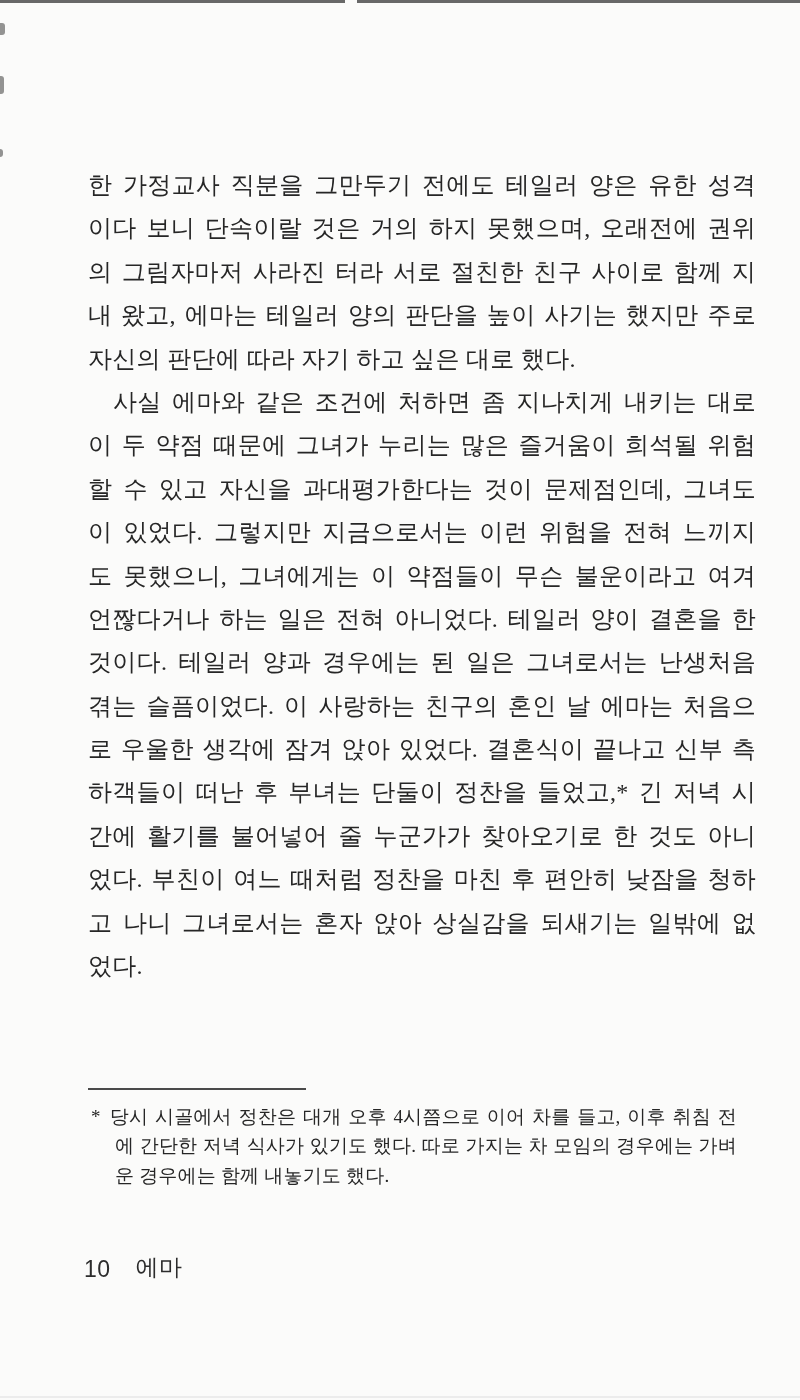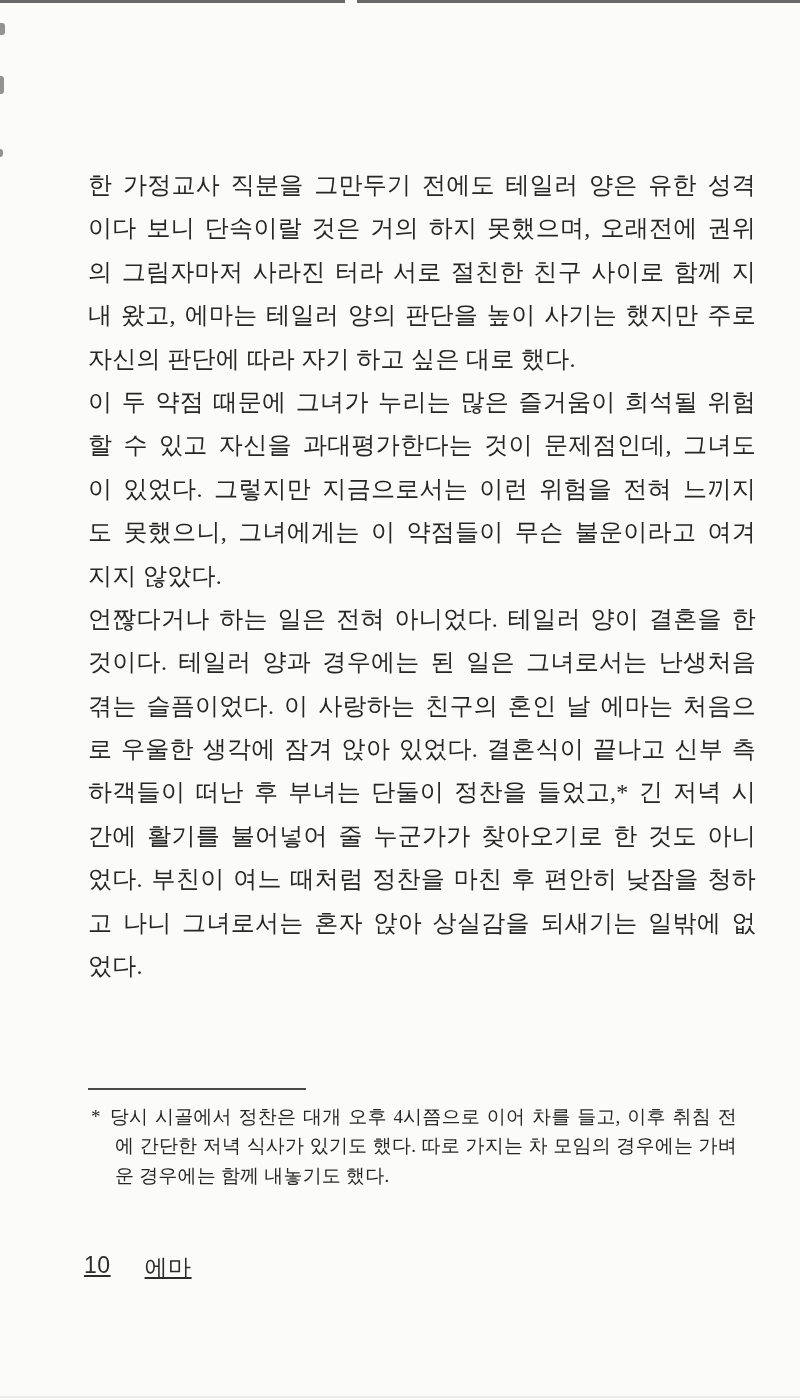--- a/index.html
+++ b/index.html
@@ -81,6 +81,7 @@
       <div class="line last">자신의 판단에 따라 자기 하고 싶은 대로 했다.</div>
     </section>
     <section>
+      <div class="line indent">사실 에마와 같은 조건에 처하면 좀 지나치게 내키는 대로</div>
       <div class="line">이 두 약점 때문에 그녀가 누리는 많은 즐거움이 희석될 위험</div>
       <div class="line">할 수 있고 자신을 과대평가한다는 것이 문제점인데, 그녀도</div>
       <div class="line">이 있었다. 그렇지만 지금으로서는 이런 위험을 전혀 느끼지</div>

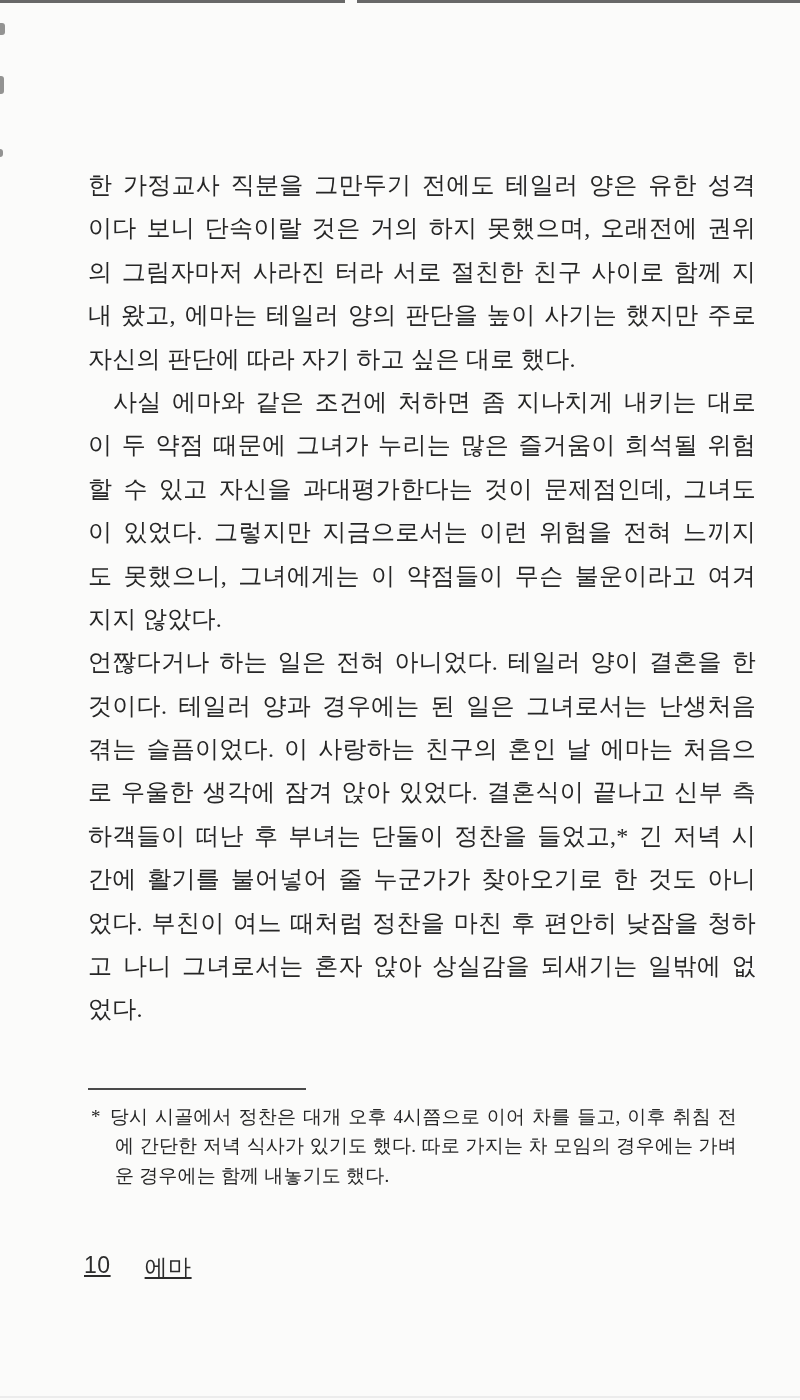--- a/index.html
+++ b/index.html
@@ -86,7 +86,6 @@
       <div class="line">할 수 있고 자신을 과대평가한다는 것이 문제점인데, 그녀도</div>
       <div class="line">이 있었다. 그렇지만 지금으로서는 이런 위험을 전혀 느끼지</div>
       <div class="line">도 못했으니, 그녀에게는 이 약점들이 무슨 불운이라고 여겨</div>
-      <div class="line last">지지 않았다.</div>
     </section>
     <section>
       <div class="line">언짢다거나 하는 일은 전혀 아니었다. 테일러 양이 결혼을 한</div>

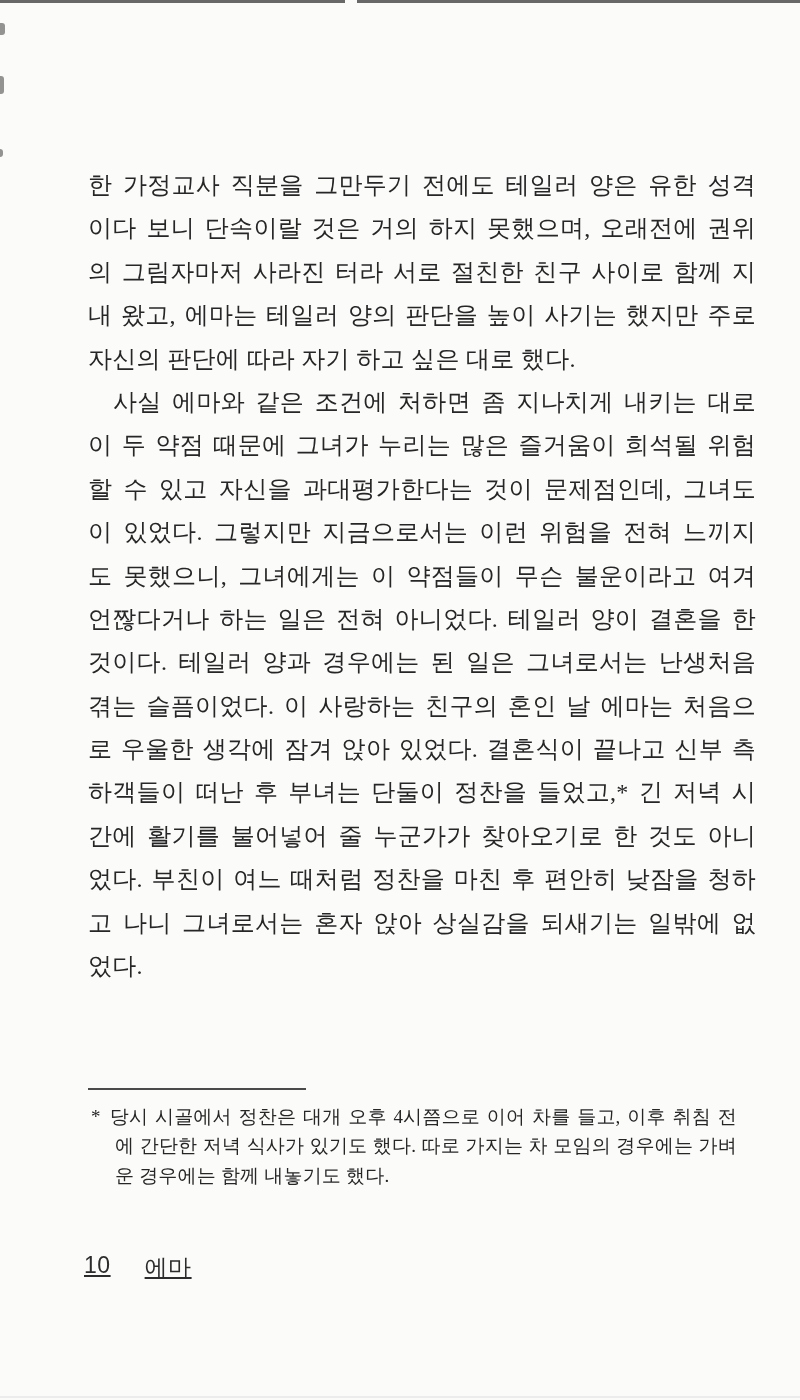--- a/index.html
+++ b/index.html
@@ -56,9 +56,9 @@
   
   .page-footer {
     position: absolute; left: 84px; top: 1252px;
-    display: flex; align-items: flex-start; gap: 34px;
+    display: flex; align-items: flex-end; gap: 25px;
     font-family: "Liberation Sans", "DejaVu Sans", sans-serif;
-    font-size: 23px; color: #2c2c2c; letter-spacing: 0.5px; text-decoration: underline;
+    font-size: 23px; color: #2c2c2c; letter-spacing: 0.5px;
   }
 </style>
 </head>

